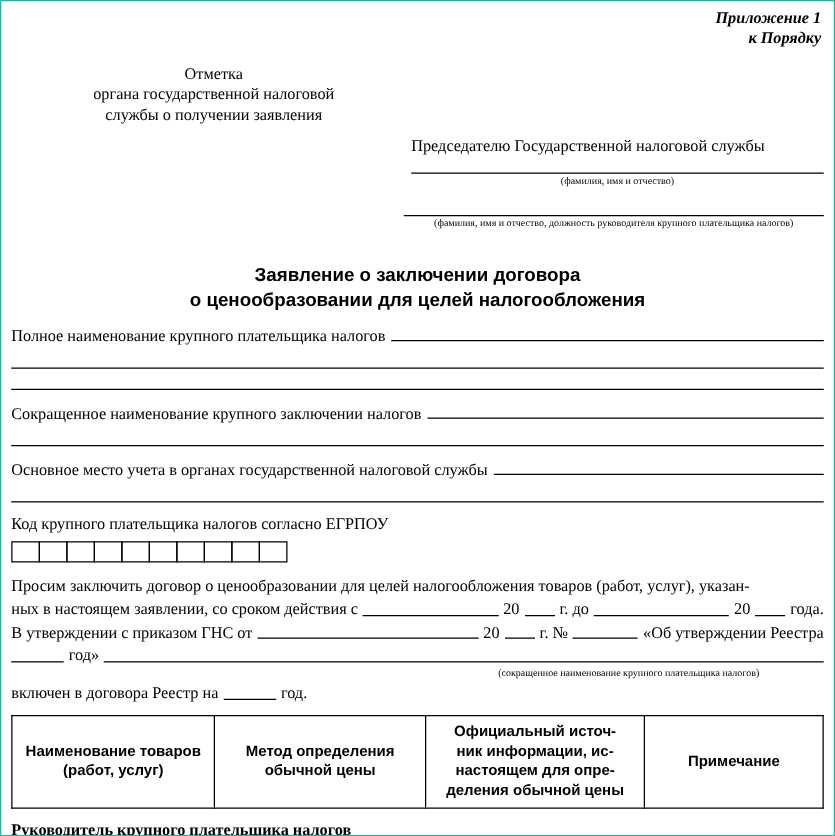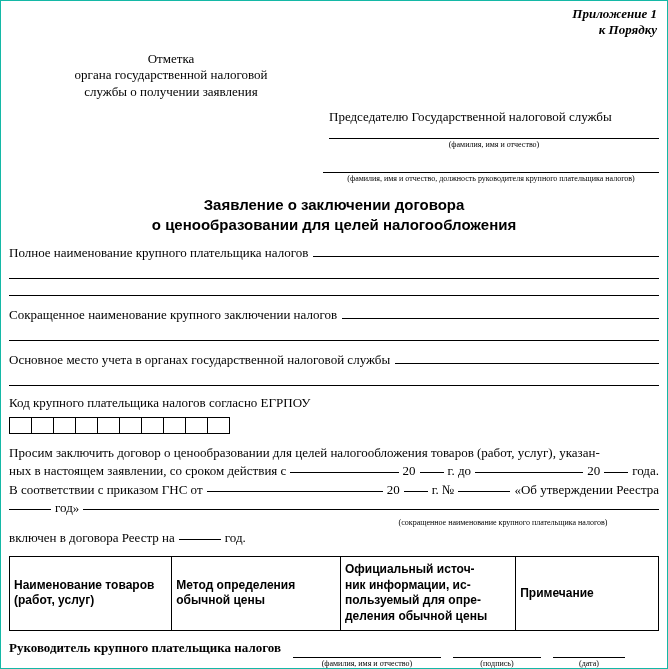--- a/index.html
+++ b/index.html
@@ -22,7 +22,7 @@
   .u-line { height: 13px; border-bottom: 1px solid #000; }
   .caption { font-size: 8px; text-align: center; line-height: 1.5; color: #000; }
   .applicant-block { width: 336px; margin-left: auto; margin-top: 9px; }
-  .doc-title { text-align: center; font-family: "Liberation Sans", sans-serif; font-weight: bold; font-size: 15px; line-height: 1.3; margin-top: 10px; }
+  .doc-title { text-align: center; font-family: "Liberation Sans", sans-serif; font-weight: bold; font-size: 15px; line-height: 1.3; margin-top: 26px; }
   .field-line { display: flex; align-items: baseline; margin-top: 11px; }
   .field-line .lbl { white-space: nowrap; }
   .field-line .fill { flex: 1; height: 12px; border-bottom: 1px solid #000; margin-left: 5px; }

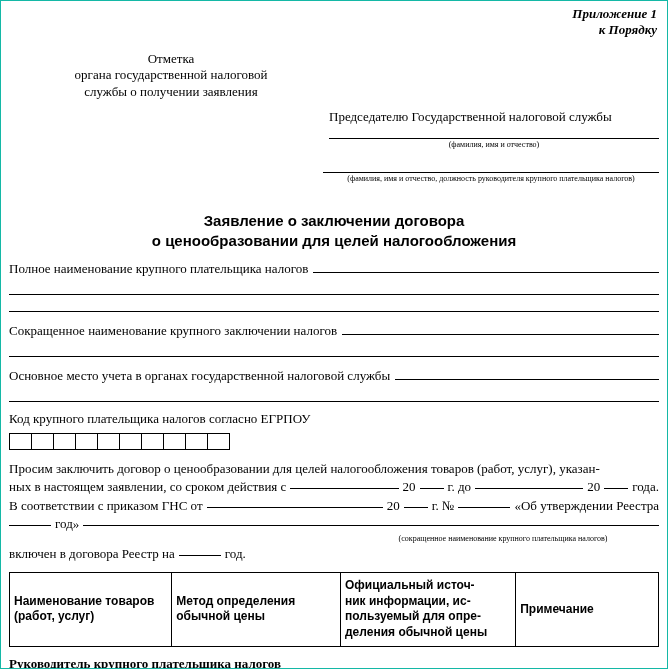--- a/index.html
+++ b/index.html
@@ -32,7 +32,7 @@
   .cbox { width: 23px; height: 17px; border: 1px solid #000; margin-left: -1px; }
   .cbox:first-child { margin-left: 0; }
   .para { margin-top: 10px; }
-  .fline { display: flex; align-items: flex-start; column-gap: 4px; line-height: 1.42; }
+  .fline { display: flex; align-items: center; column-gap: 4px; line-height: 1.42; }
   .fline span { white-space: nowrap; }
   .b { display: inline-block; height: 11px; border-bottom: 1px solid #000; }
   .grow { flex: 1 1 auto; min-width: 30px; }

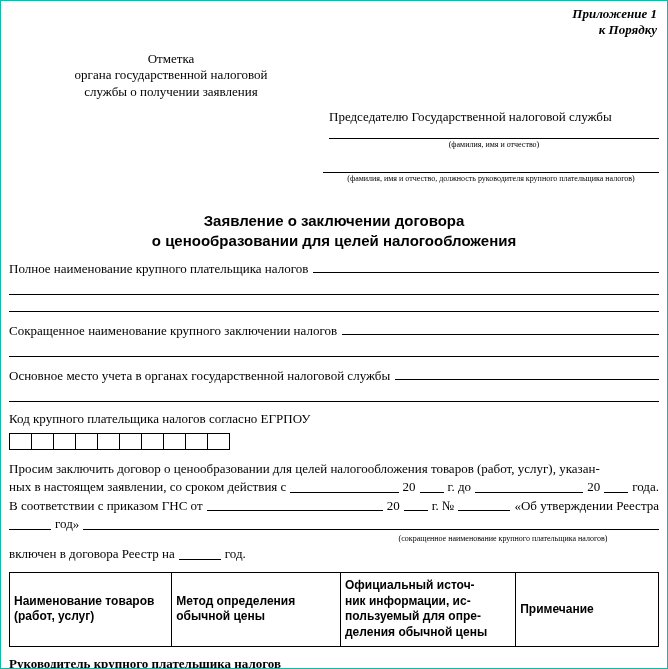--- a/index.html
+++ b/index.html
@@ -133,7 +133,7 @@
       <span>года.</span>
     </div>
     <div class="fline">
-      <span>В соответствии с приказом ГНС от</span>
+      <span>В утверждении с приказом ГНС от</span>
       <span class="b grow"></span>
       <span>20</span>
         <span class="b w22"></span>

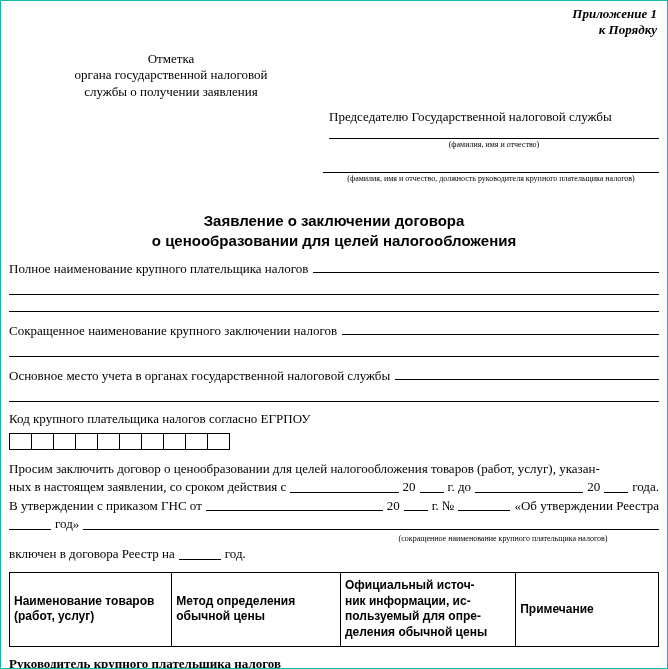--- a/index.html
+++ b/index.html
@@ -43,7 +43,7 @@
     border: 1px solid #000;
     font-family: "Liberation Sans", sans-serif;
     font-size: 12px; font-weight: bold;
-    text-align: left; vertical-align: middle;
+    text-align: center; vertical-align: middle;
     padding: 4px 4px; height: 74px; line-height: 1.3;
   }
   .footer { display: flex; align-items: flex-end; margin-top: 9px; column-gap: 12px; }

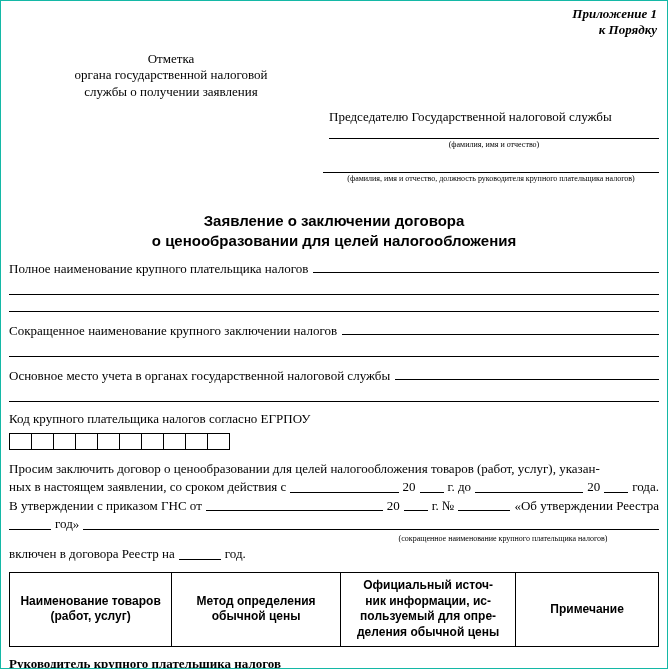--- a/index.html
+++ b/index.html
@@ -174,7 +174,7 @@
       <th>
         <div>Официальный источ-</div>
         <div>ник информации, ис-</div>
-        <div>пользуемый для опре-</div>
+        <div>настоящем для опре-</div>
         <div>деления обычной цены</div>
       </th>
       <th>

